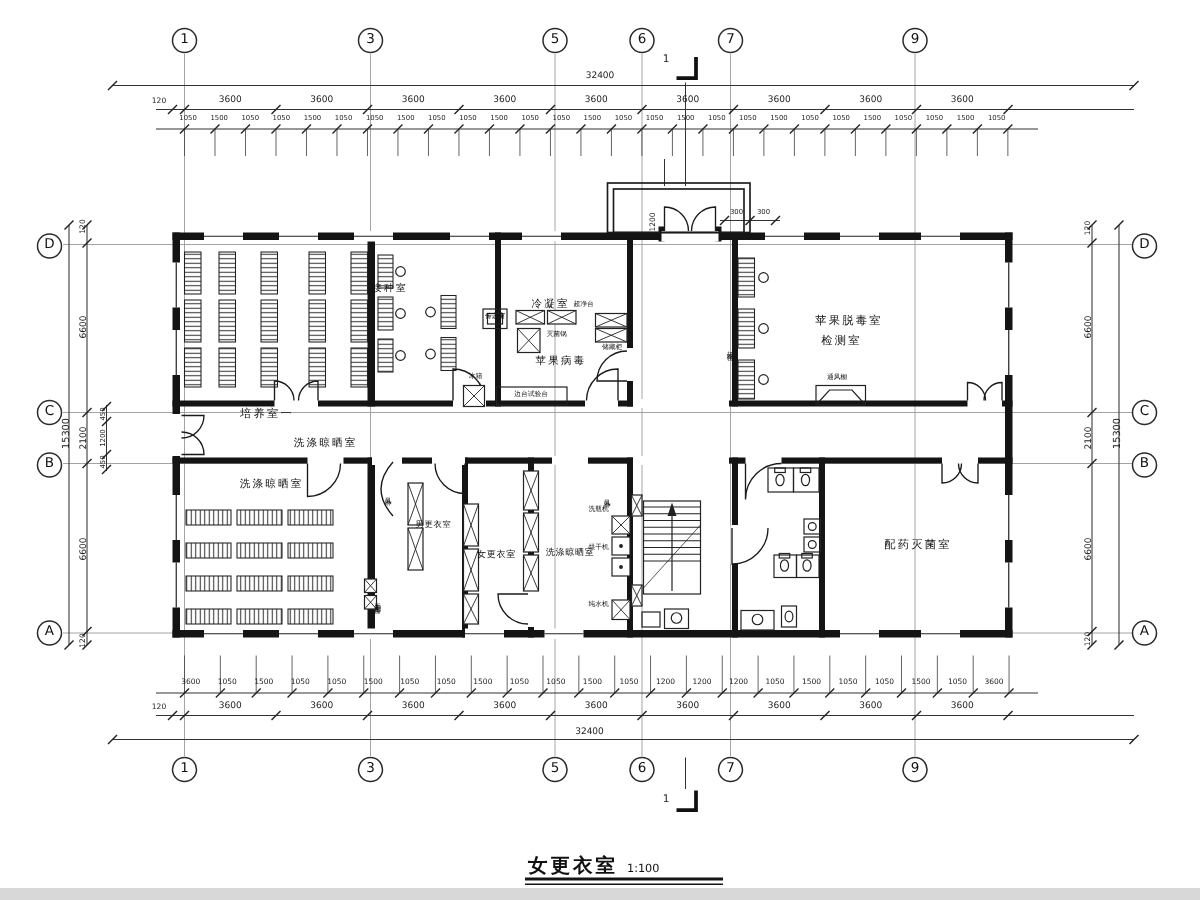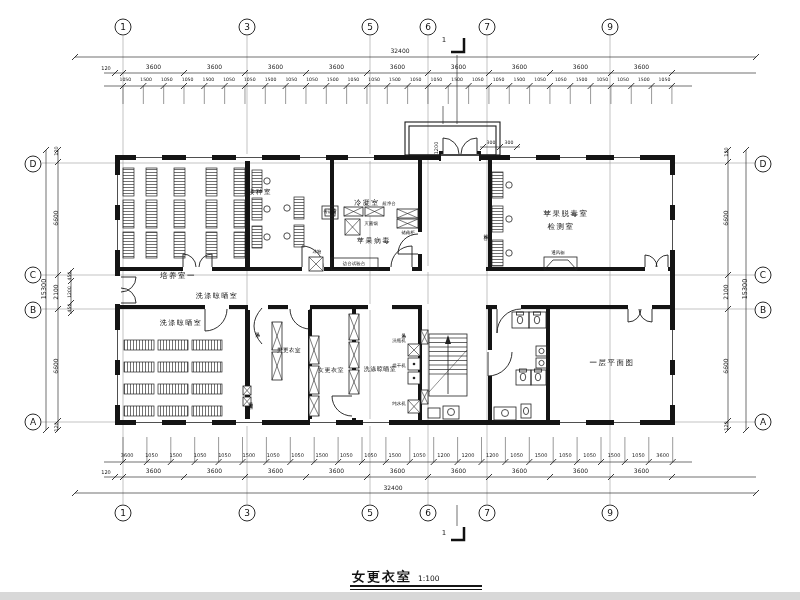--- a/index.html
+++ b/index.html
@@ -636,7 +636,7 @@
 <div class="t room f55" style="left:289px;top:351px;letter-spacing:.5px">男更衣室</div>
 <div class="t room f6" style="left:331px;top:370px;letter-spacing:.5px">女更衣室</div>
 <div class="t room f6" style="left:380px;top:369px;letter-spacing:.5px">洗涤晾晒室</div>
-<div class="t room f75" style="left:612px;top:363px">一层平面图</div>
+<div class="t room f75" style="left:612px;top:363px">配药灭菌室</div>
 
 <div class="t eq" style="left:330px;top:212px">传递窗</div>
 <div class="t eq" style="left:317px;top:252px">冰箱</div>

